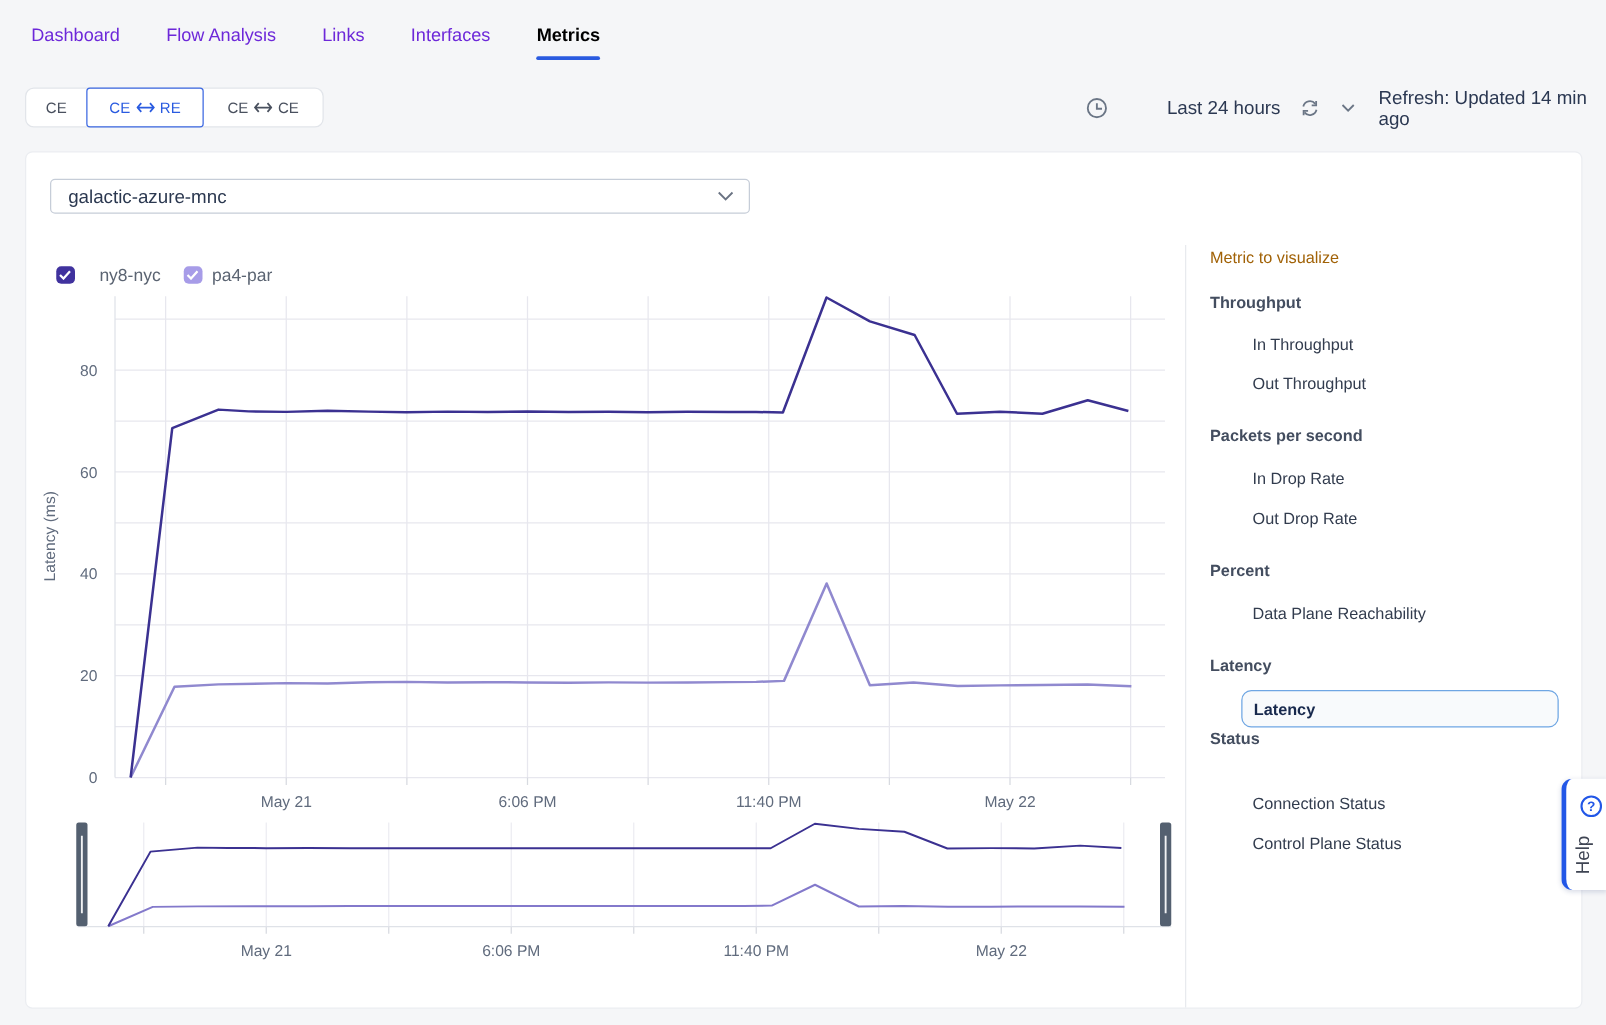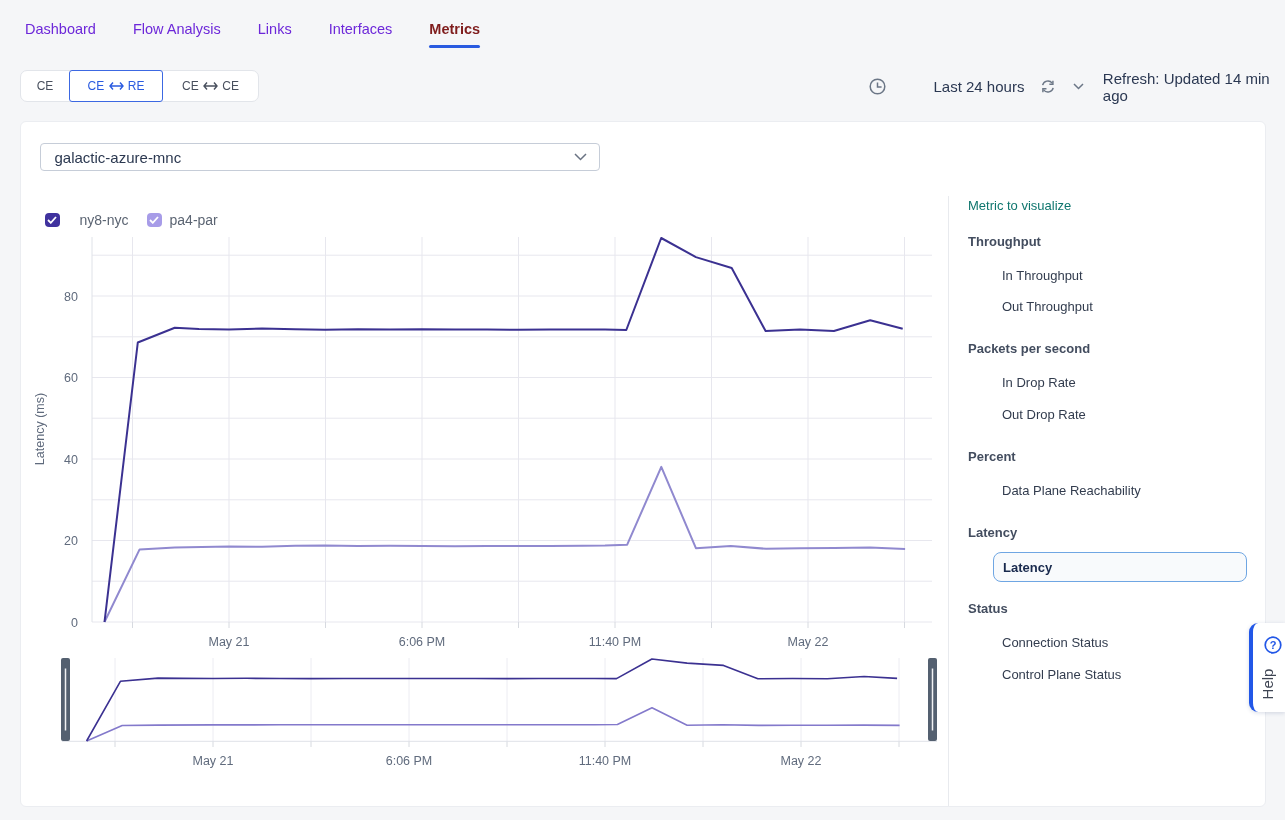--- a/index.html
+++ b/index.html
@@ -15,7 +15,7 @@
 
 .nav { position:absolute; left:25px; top:21px; display:flex; }
 .nav a { display:block; margin-right:37px; font-size:14.5px; color:#6d28d9; text-decoration:none; line-height:17px; }
-.nav a.active { color:#7f1d1d; font-weight:bold; position:relative; }
+.nav a.active { color:#000000; font-weight:bold; position:relative; }
 .nav a.active::after { content:""; position:absolute; left:0; right:0; bottom:-10px; height:3px; border-radius:2px; background:#2a5be0; }
 
 .btngroup { position:absolute; left:20px; top:70px; height:32px; display:flex; background:#fff; border:1px solid #e2e5ea; border-radius:7px; }

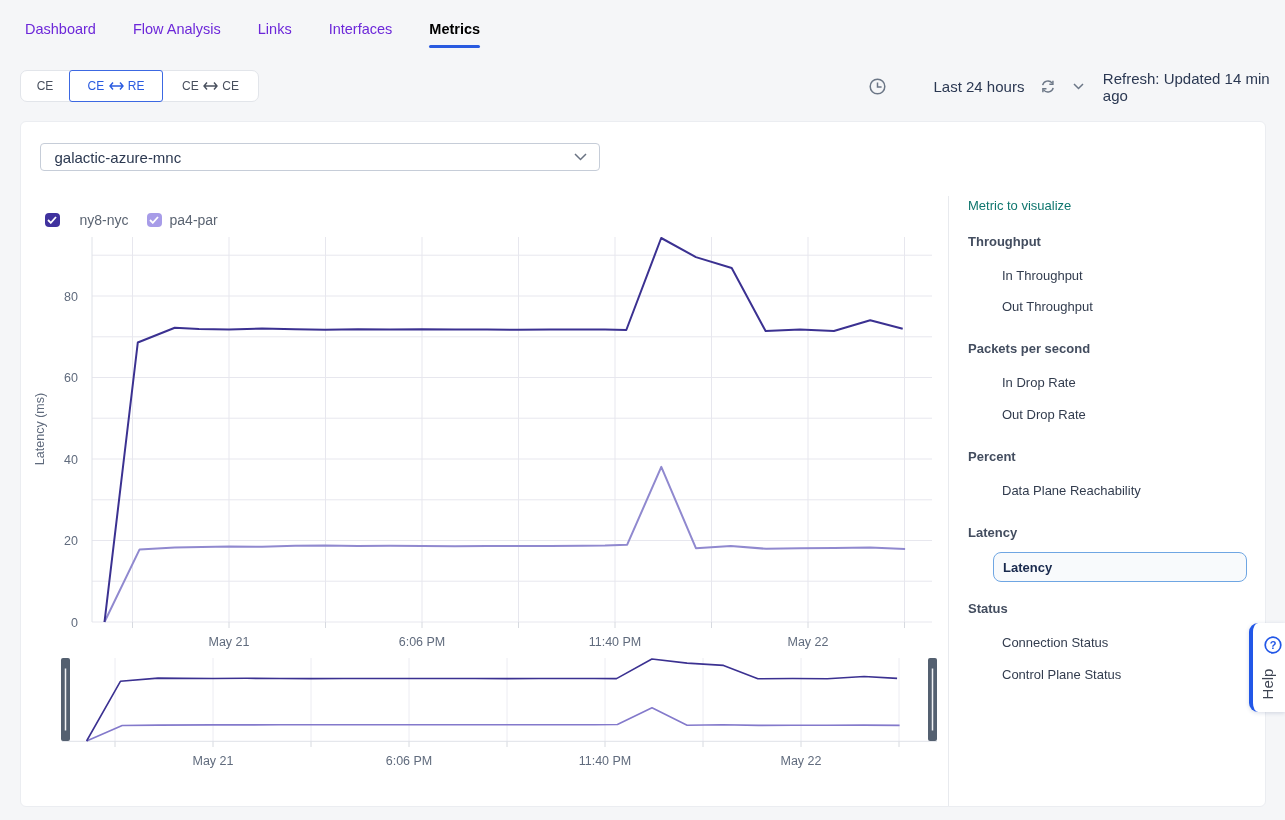--- a/index.html
+++ b/index.html
@@ -34,7 +34,7 @@
 .divider { position:absolute; left:948px; top:196px; width:1px; height:610px; background:#e8eaee; }
 
 .rp { position:absolute; font-size:13px; }
-.rp-cap { color:#0f766e; font-size:13px; }
+.rp-cap { color:#a16207; font-size:13px; }
 .rp-head { color:#434d5f; font-weight:bold; }
 .rp-item { color:#323c4e; }
 .latbox { position:absolute; left:993px; top:552px; width:254px; height:30px; border:1.5px solid #6fa6e3; border-radius:8px; background:#f8fafc; display:flex; align-items:center; padding-left:9px; font-size:13px; font-weight:bold; color:#18294d; }

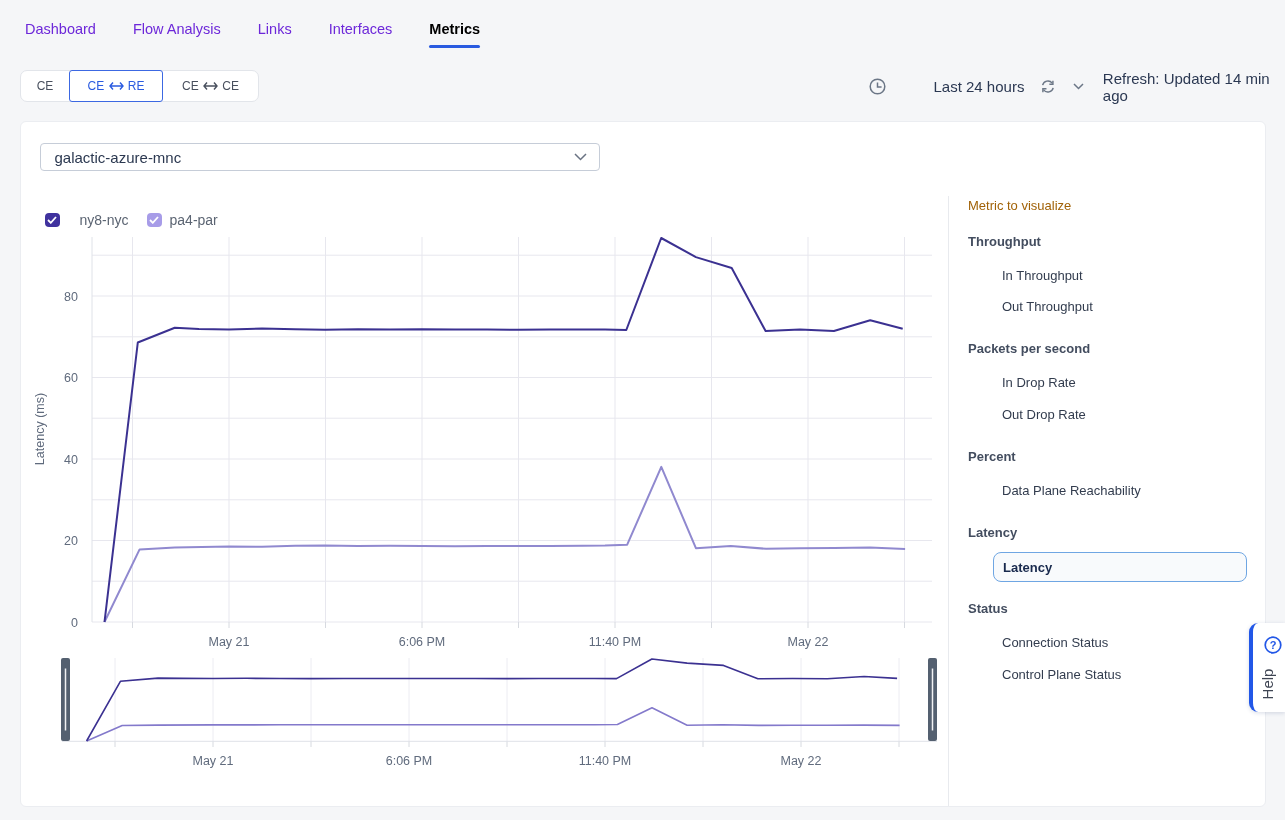--- a/index.html
+++ b/index.html
@@ -183,7 +183,7 @@
 <div class="rp rp-head" style="left:968px; top:448px; line-height:18px; position:absolute;">Percent</div>
 <div class="rp rp-item" style="left:1002px; top:482px; line-height:18px; position:absolute;">Data Plane Reachability</div>
 <div class="rp rp-head" style="left:968px; top:524px; line-height:18px; position:absolute;">Latency</div>
-<div class="rp rp-head" style="left:968px; top:600px; line-height:18px; position:absolute;">Status</div>
+<div class="rp rp-head" style="left:968px; top:582px; line-height:18px; position:absolute;">Status</div>
 <div class="rp rp-item" style="left:1002px; top:634px; line-height:18px; position:absolute;text-align:center;">Connection Status</div>
 <div class="rp rp-item" style="left:1002px; top:666px; line-height:18px; position:absolute;">Control Plane Status</div>
 <div class="latbox">Latency</div>

